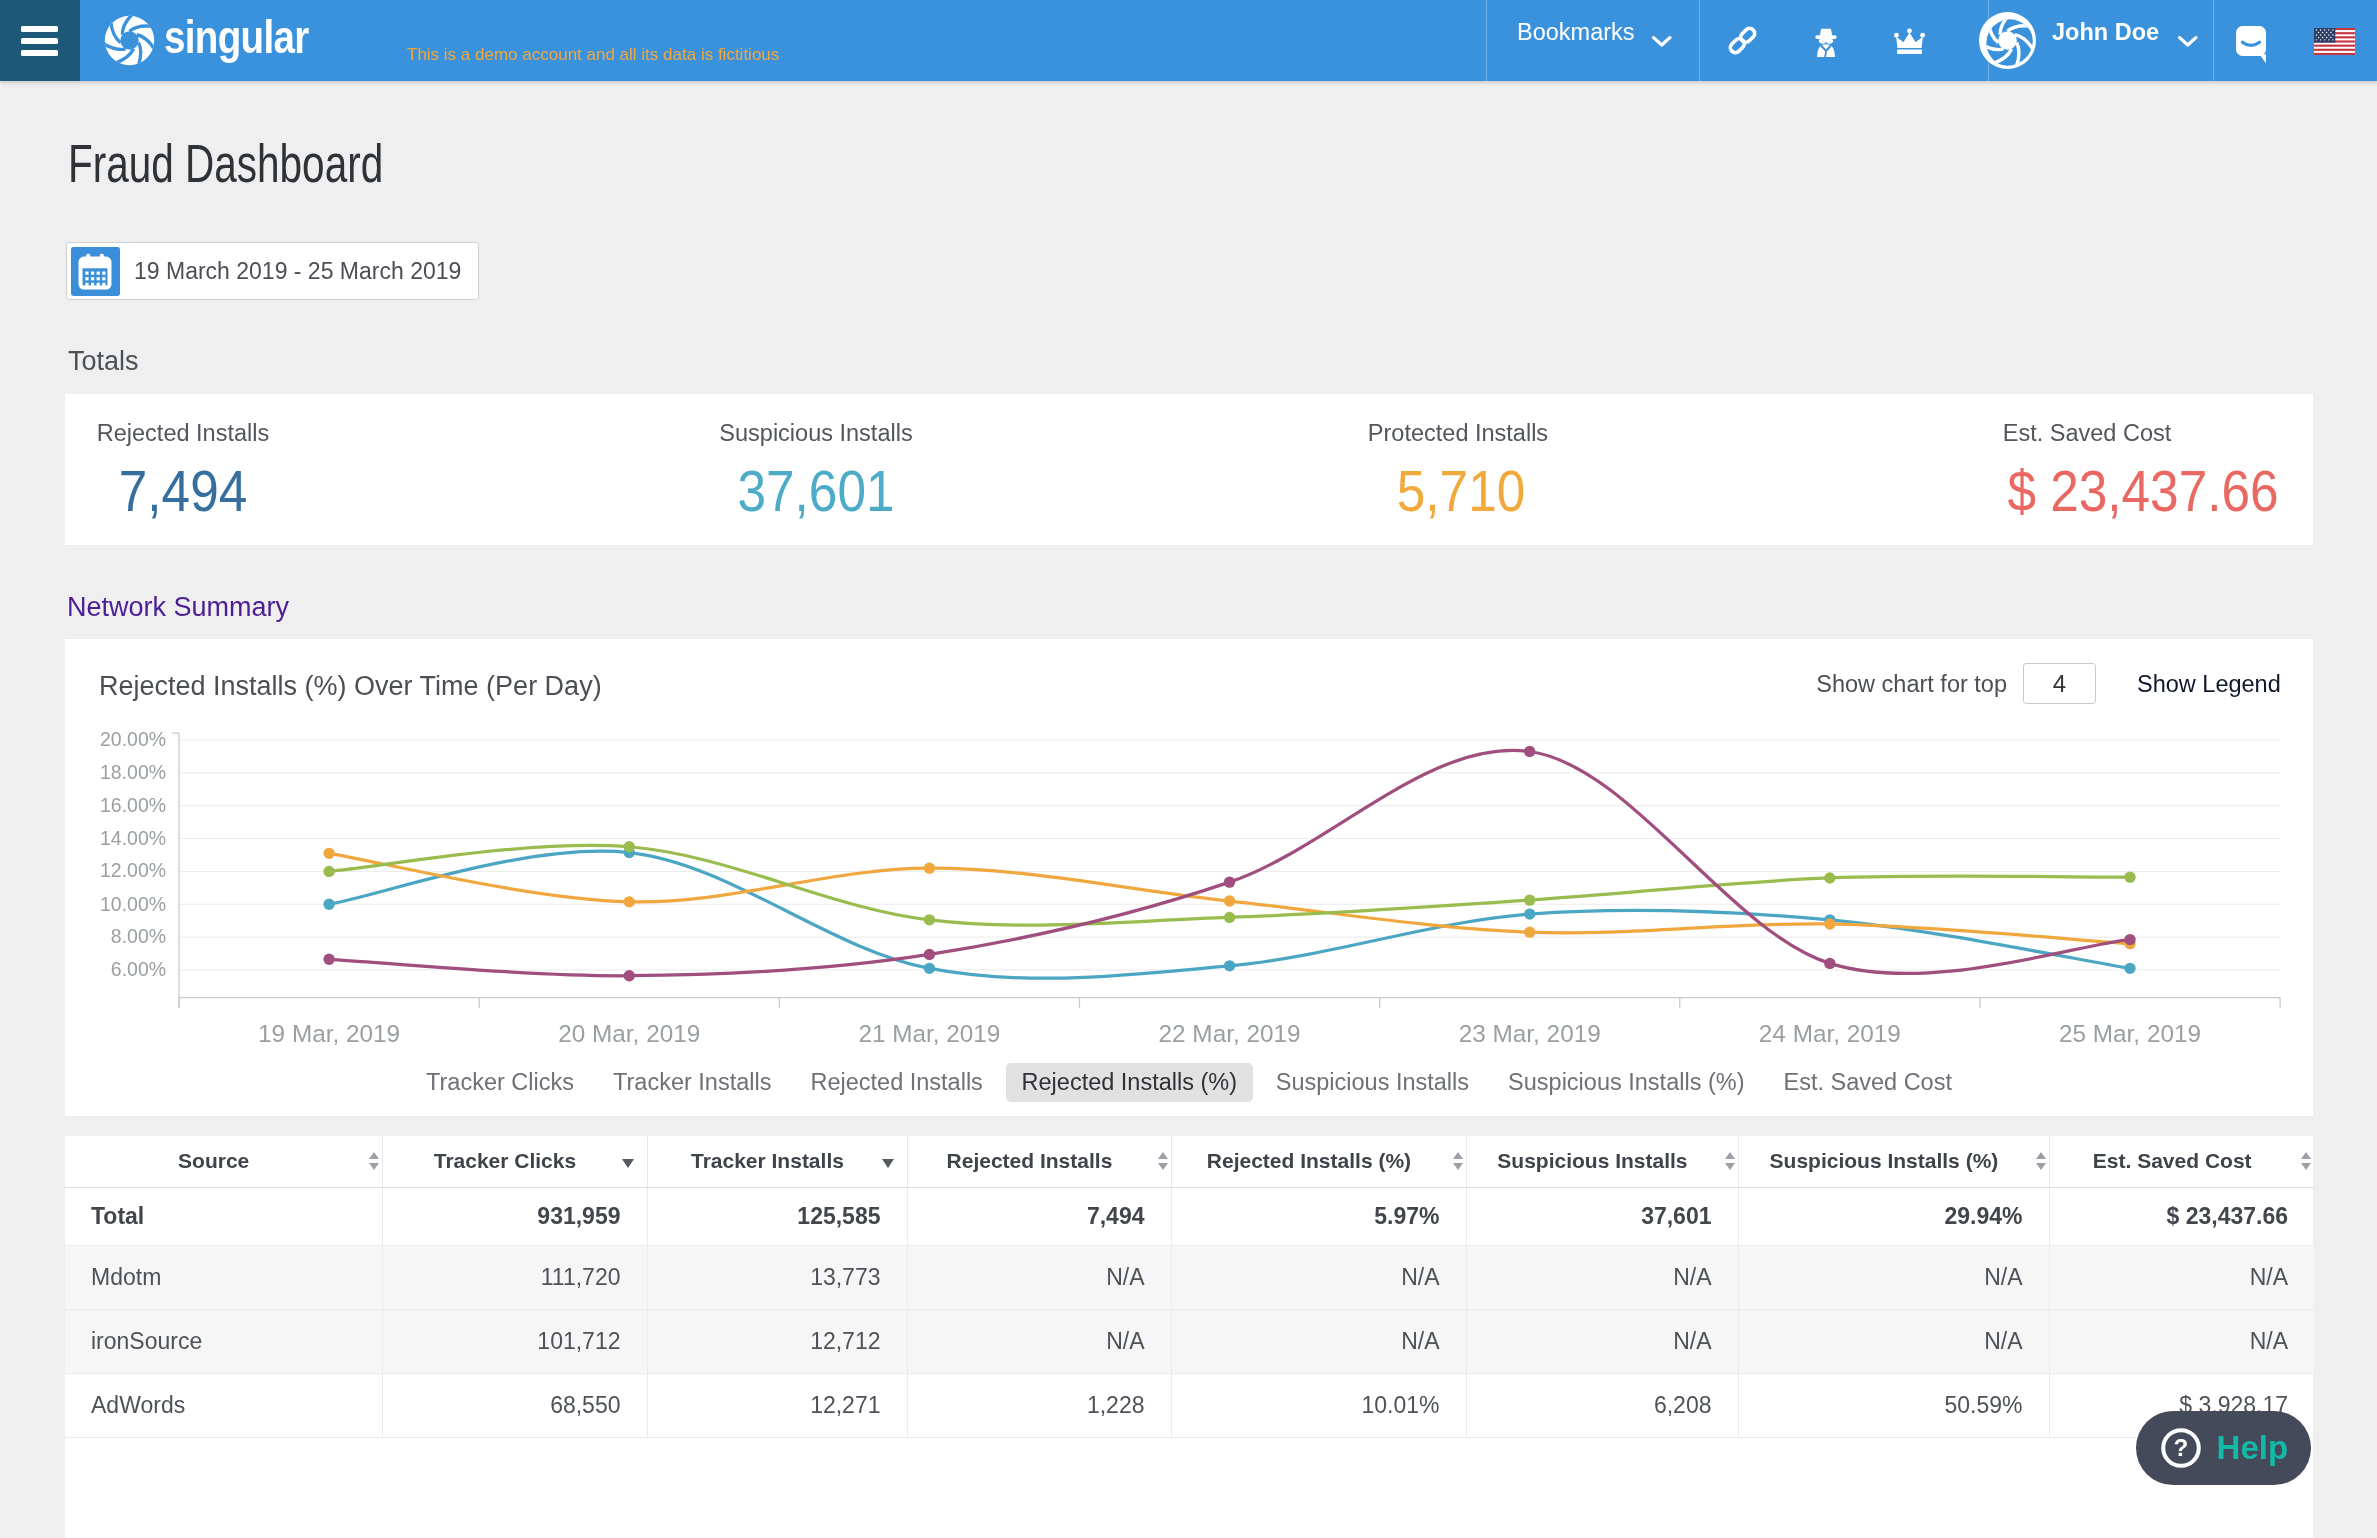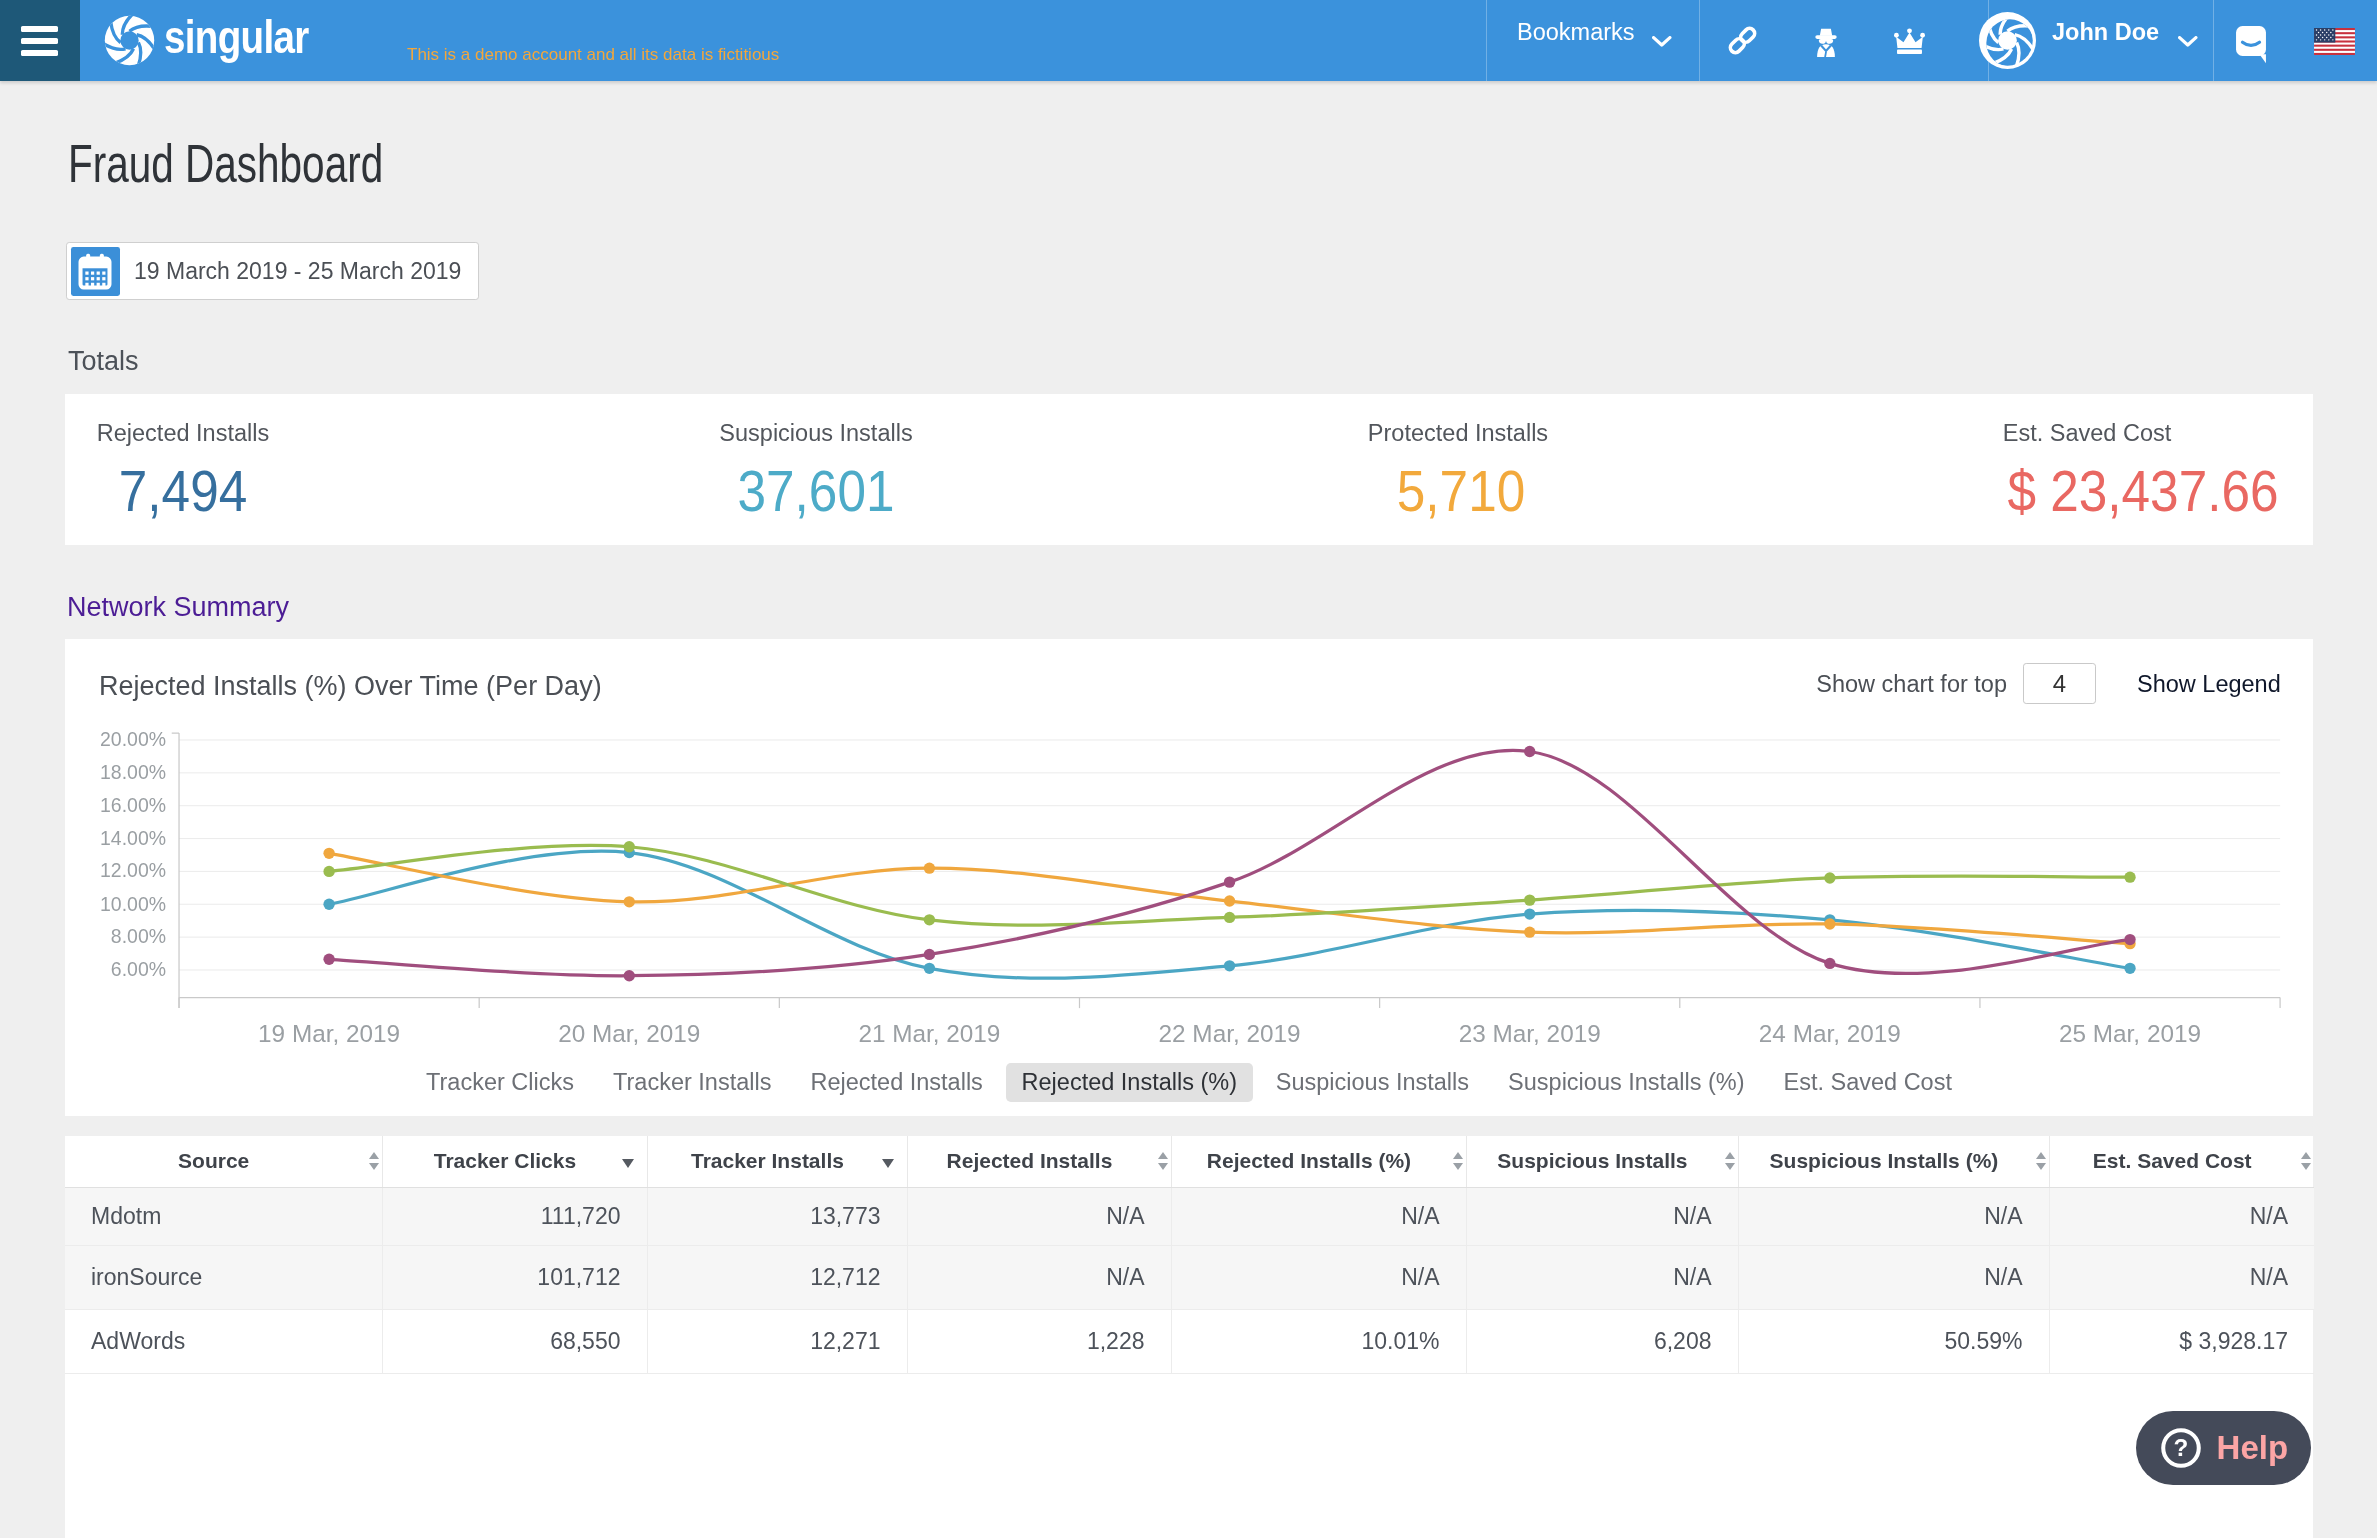--- a/index.html
+++ b/index.html
@@ -329,6 +329,16 @@
         </tr>
       </thead>
       <tbody>
+        <tr class="bold">
+            <td>Total</td>
+            <td>931,959</td>
+            <td>125,585</td>
+            <td>7,494</td>
+            <td>5.97%</td>
+            <td>37,601</td>
+            <td>29.94%</td>
+            <td>$ 23,437.66</td>
+          </tr>
         <tr class="stripe">
             <td>Mdotm</td>
             <td>111,720</td>

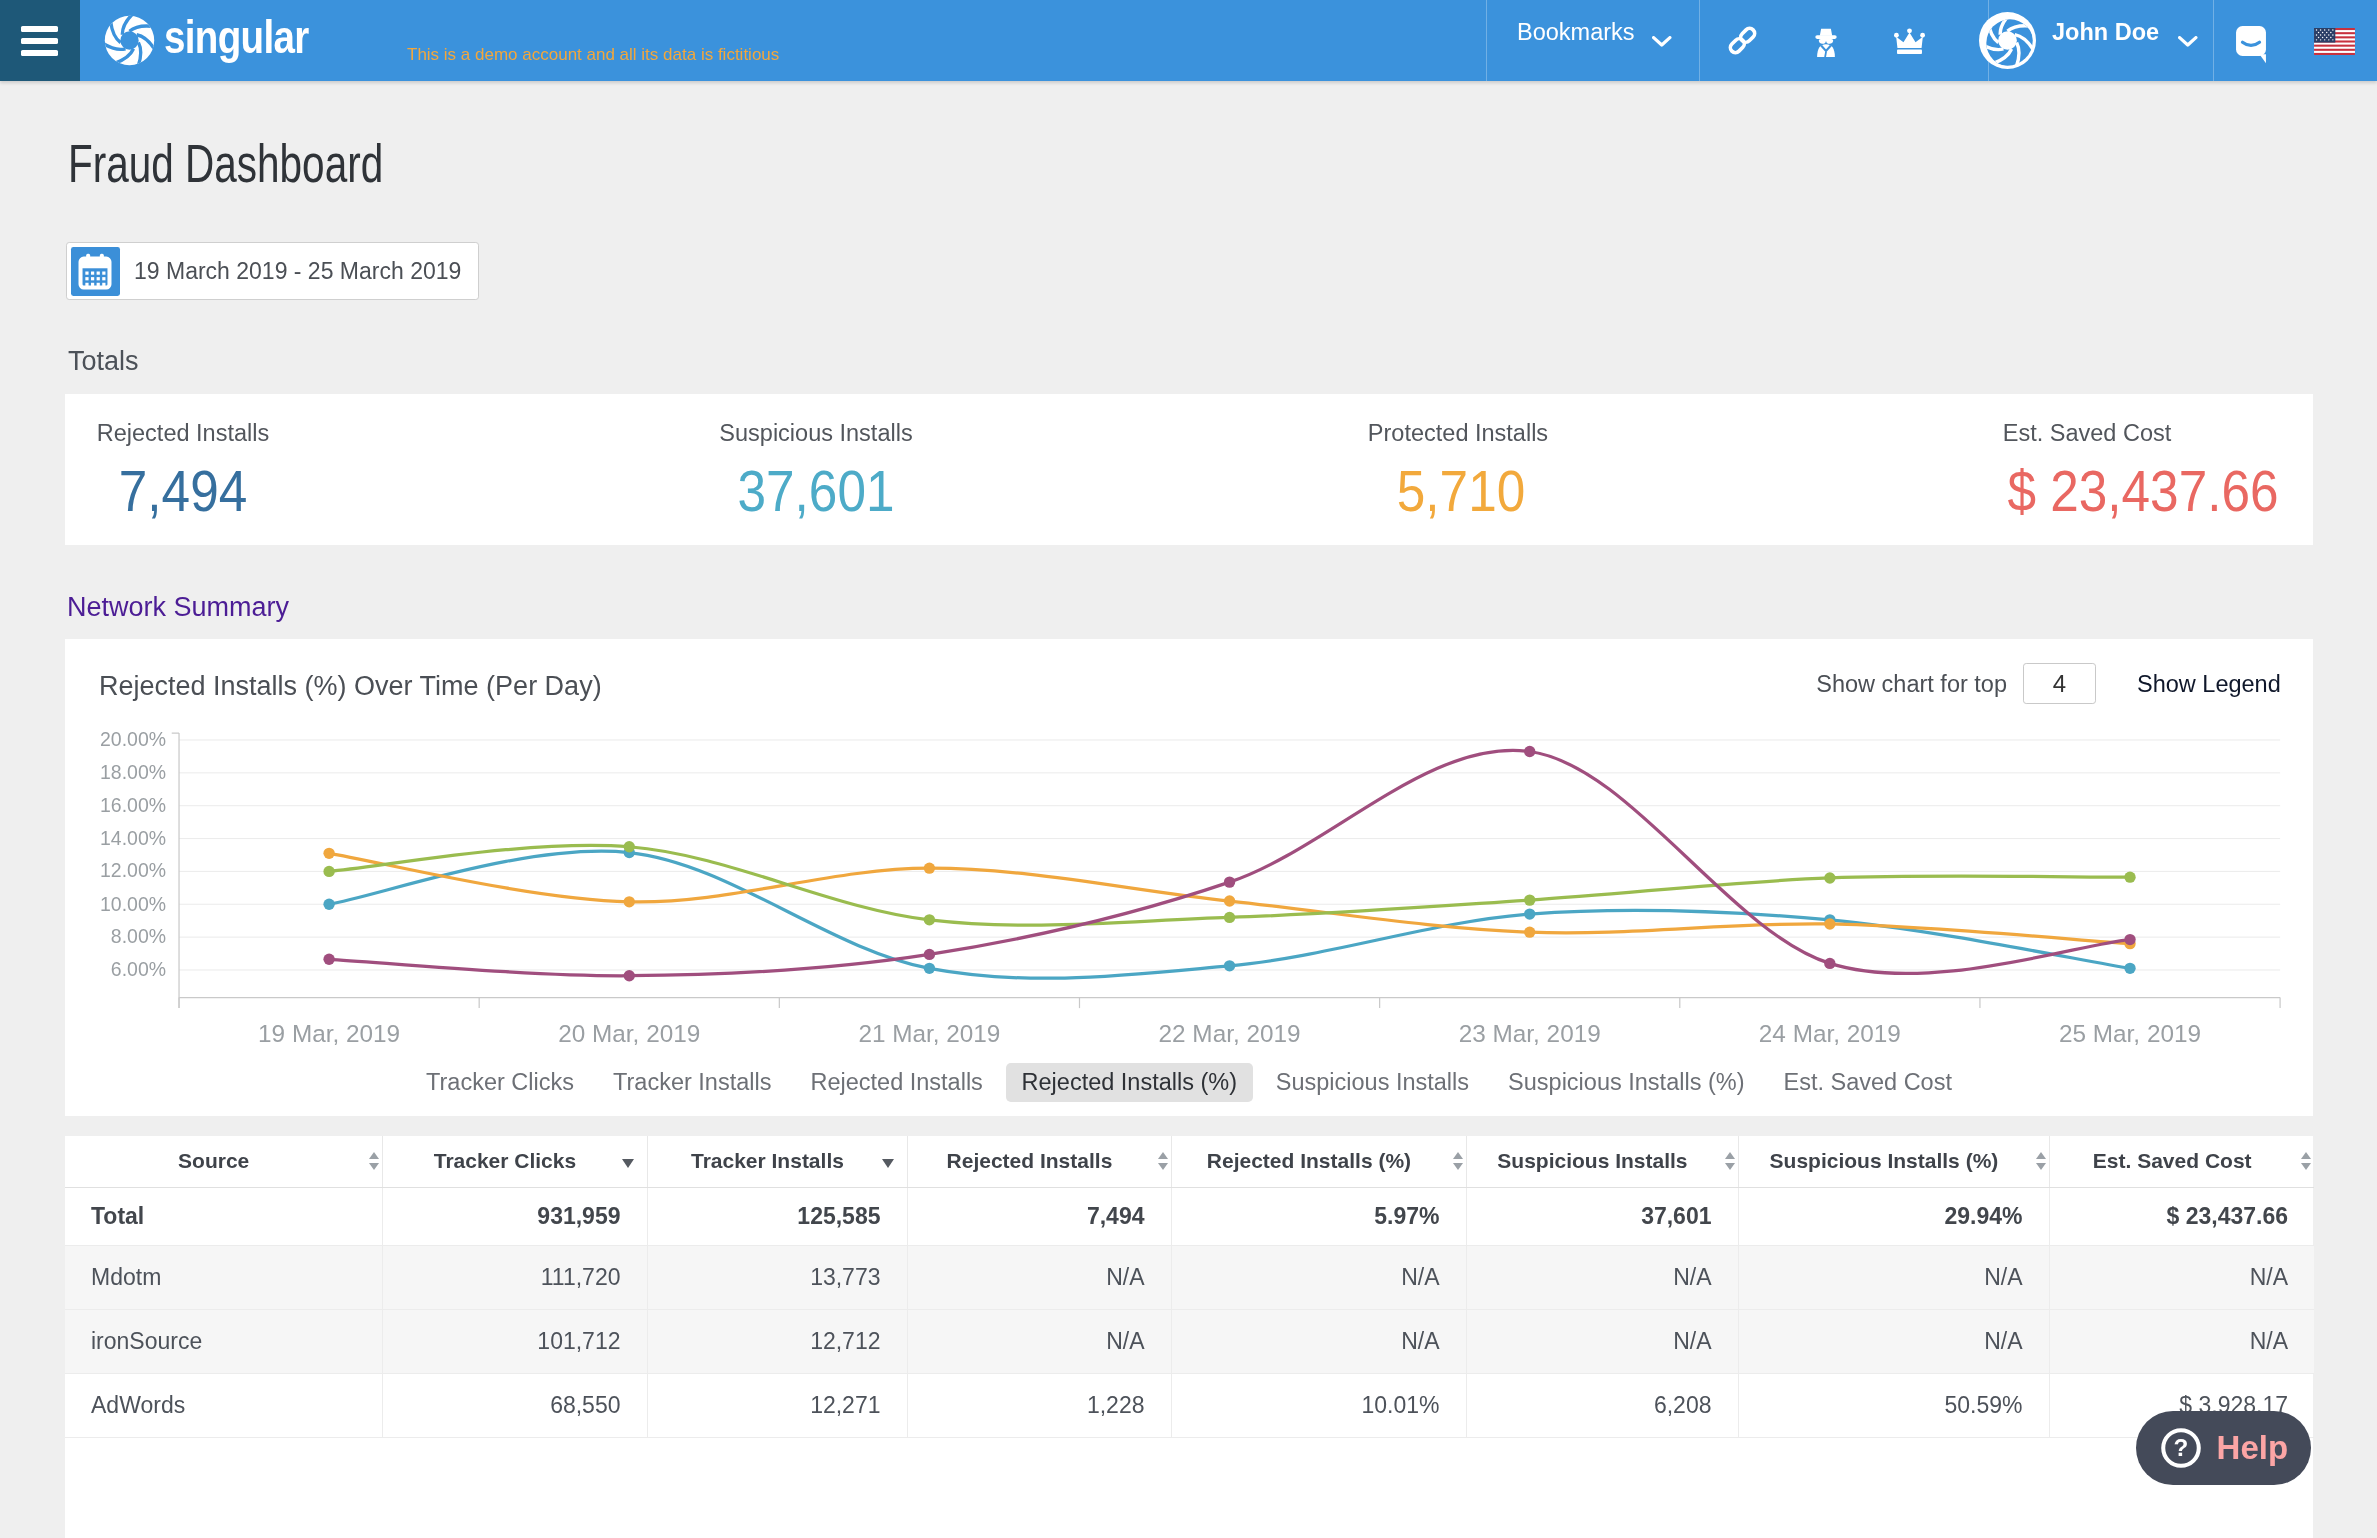--- a/index.html
+++ b/index.html
@@ -378,7 +378,7 @@
       <circle cx="26" cy="26" r="22" fill="none" stroke="#fff" stroke-width="5"></circle>
       <text x="26" y="36" text-anchor="middle" font-size="30" font-weight="bold" fill="#fff" font-family="Liberation Sans, sans-serif">?</text>
     </svg>
-    <div style="color:#fca5a5;font-size:33px;font-weight:bold;margin-left:14.6px;">Help</div>
+    <div style="color:#14b8a6;font-size:33px;font-weight:bold;margin-left:14.6px;">Help</div>
   </div>
 </div>
 

